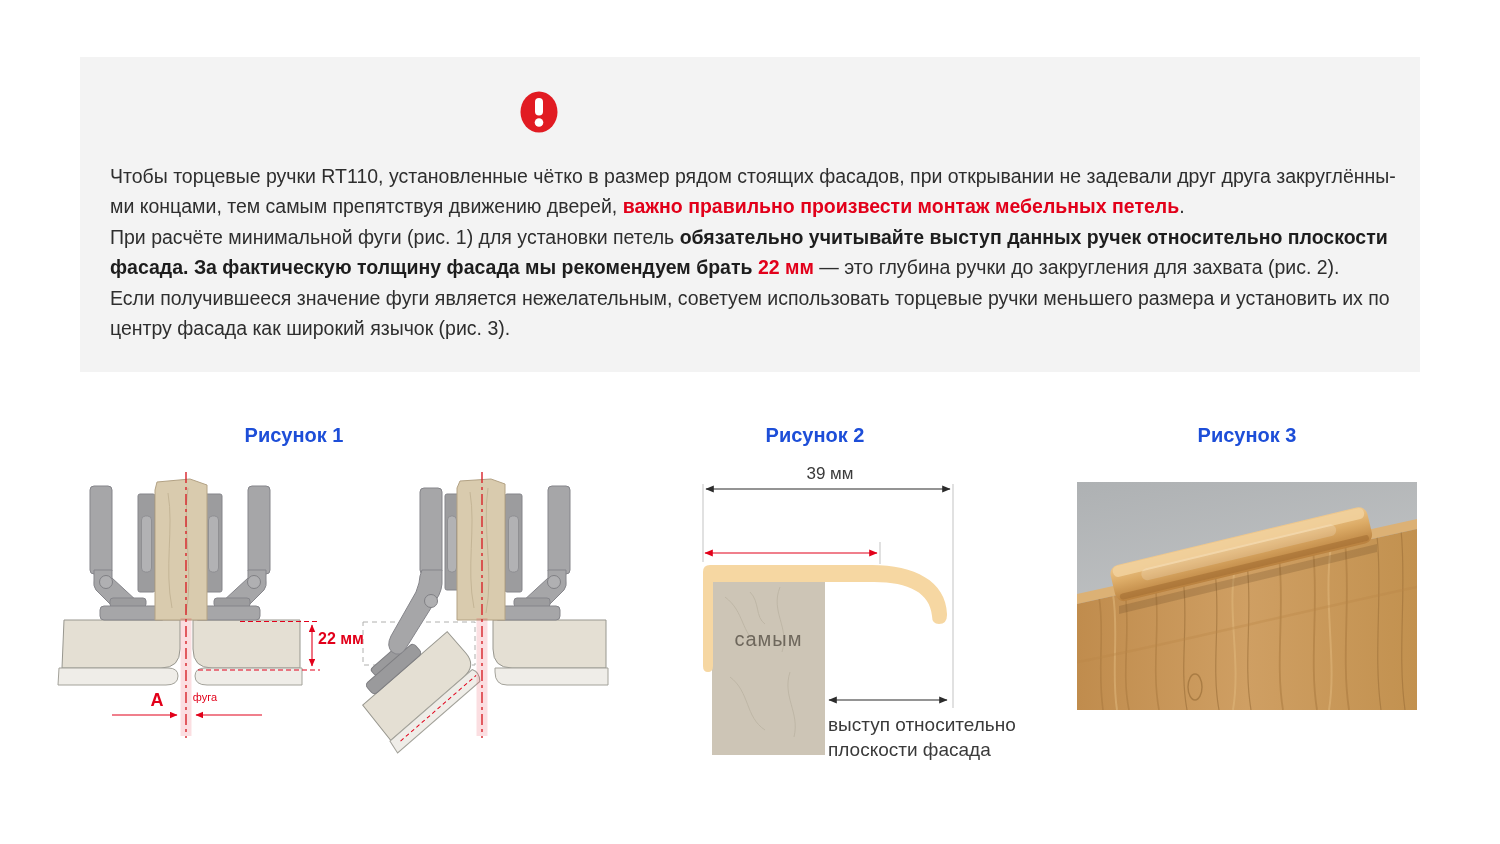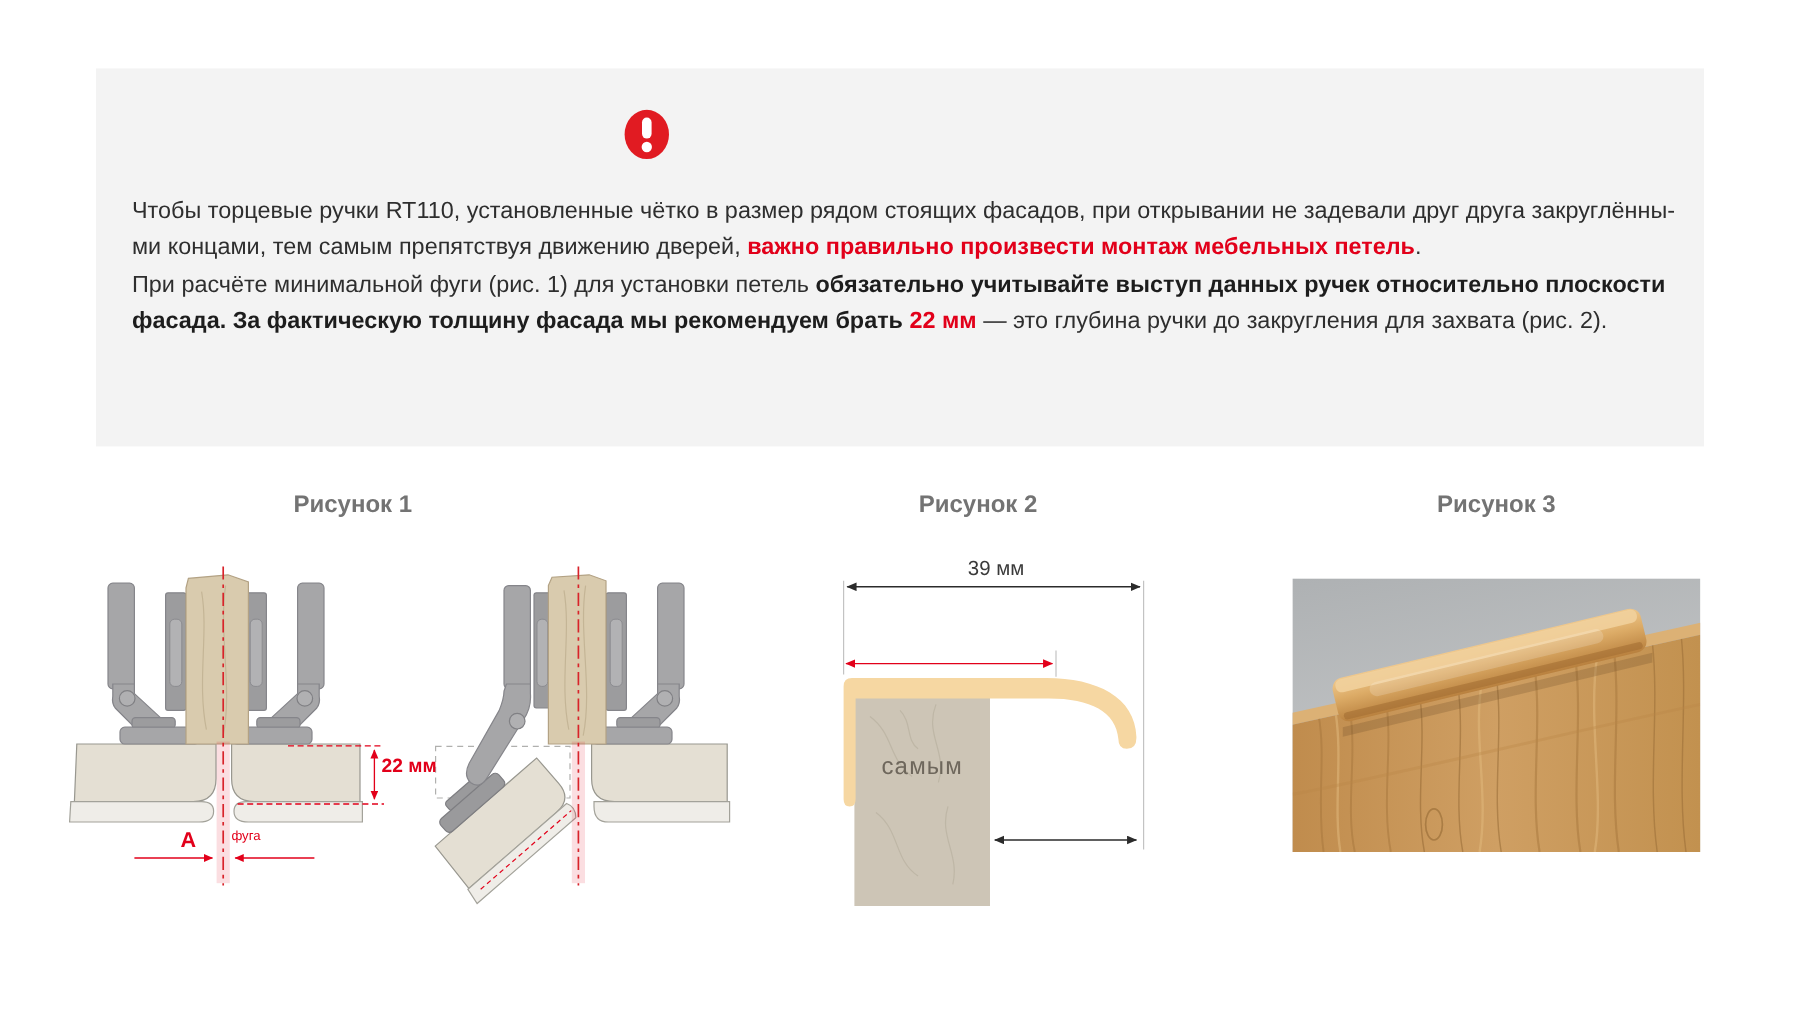--- a/index.html
+++ b/index.html
@@ -44,6 +44,7 @@
   <div class="abs body-text">
     <p><span class="seg-normal">Чтобы  торцевые ручки RT110, установленные чётко в размер рядом стоящих фасадов, при открывании не задевали друг друга закруглённы­ми концами, тем самым препятствуя движению дверей, </span><span class="seg-red-bold">важно правильно произвести монтаж мебельных петель</span><span class="seg-normal">.</span></p>
     <p><span class="seg-normal">При расчёте минимальной фуги (рис. 1) для установки петель </span><span class="seg-bold">обязательно учитывайте выступ данных ручек относительно плоскости фасада. За фактическую толщину фасада мы рекомендуем брать </span><span class="seg-red-bold">22 мм</span><span class="seg-normal"> — это глубина ручки до закругления для захвата (рис. 2).</span></p>
+    <p><span class="seg-normal">Если получившееся значение фуги является нежелательным, советуем использовать торцевые ручки меньшего размера и установить их по центру фасада как широкий язычок (рис. 3).</span></p>
   </div>
 
   <div class="abs fig-caption" style="left:194px;">Рисунок 1</div>

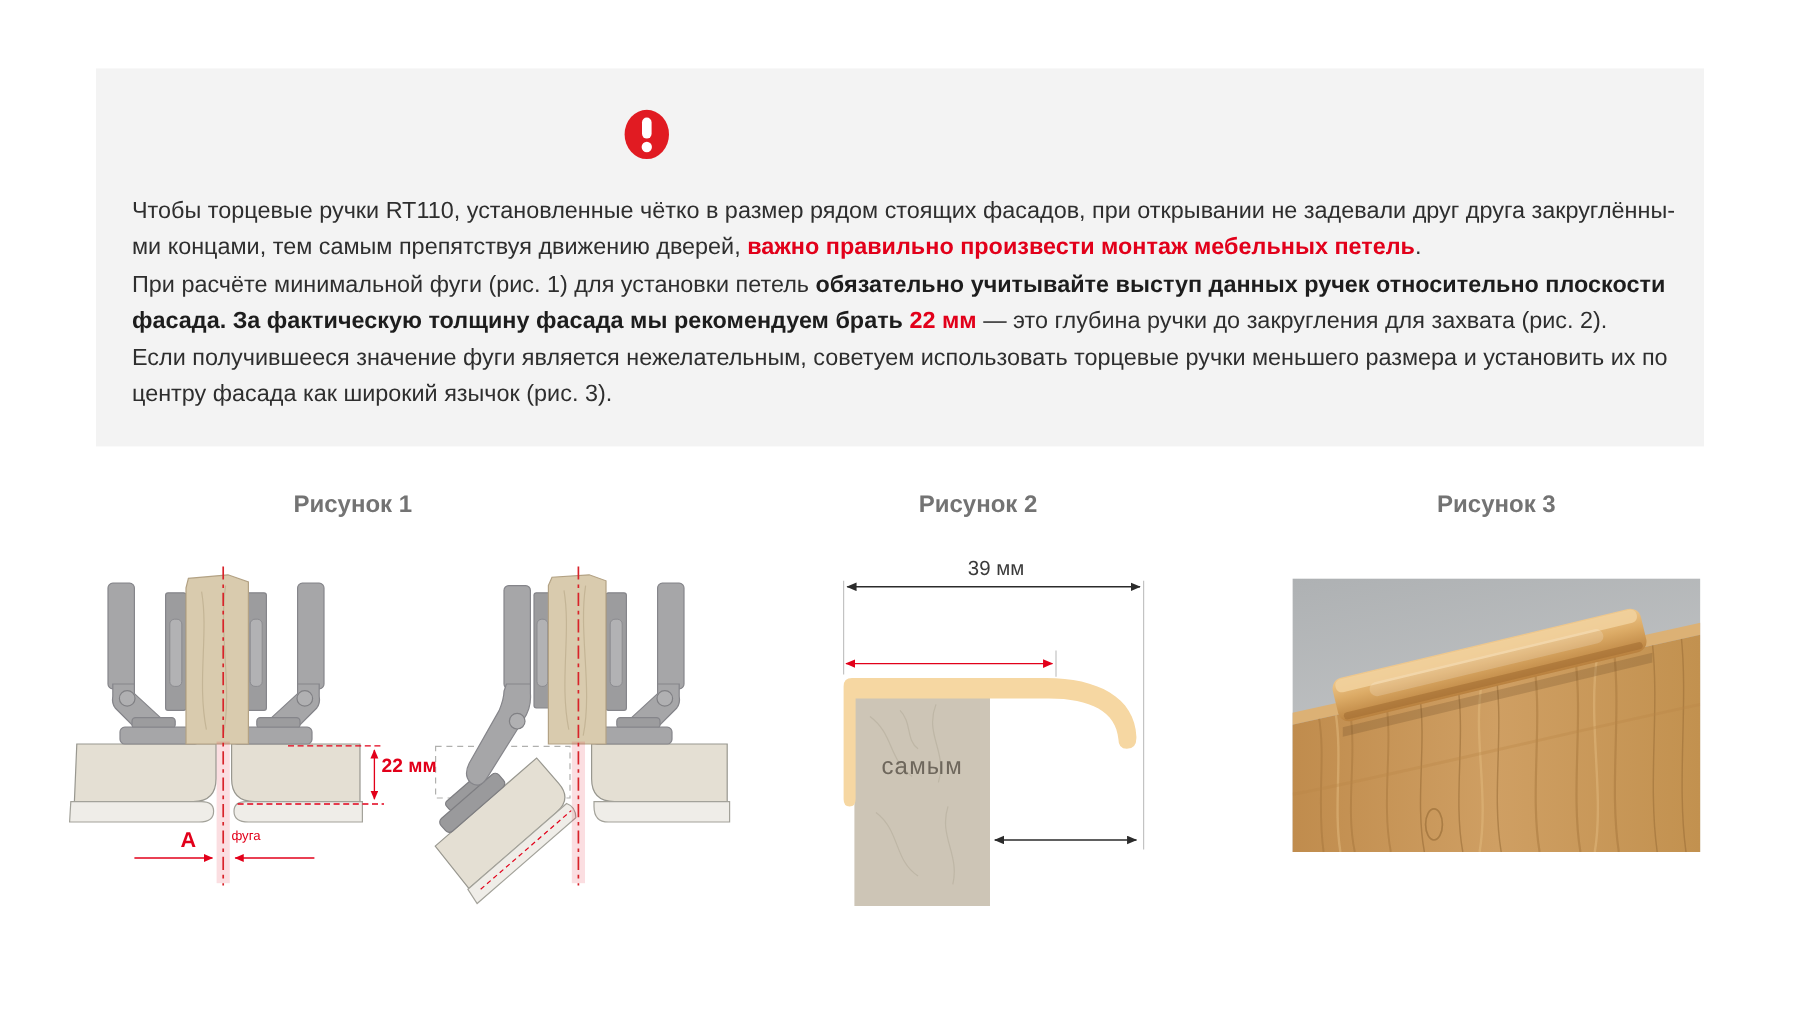--- a/index.html
+++ b/index.html
@@ -19,7 +19,7 @@
   .seg-bold{font-weight:bold; color:#1d1d1d;}
   .seg-red-bold{font-weight:bold; color:var(--red);}
   
-  .fig-caption{font-size:20px; font-weight:bold; color:#737373; text-align:center; width:200px; top:410px;}
+  .fig-caption{font-size:20px; font-weight:bold; color:#1d4ed8; text-align:center; width:200px; top:424px;}
   
   .diagram-label{color:#3a3a3a;}
   .red-bold{color:var(--red); font-weight:bold;}

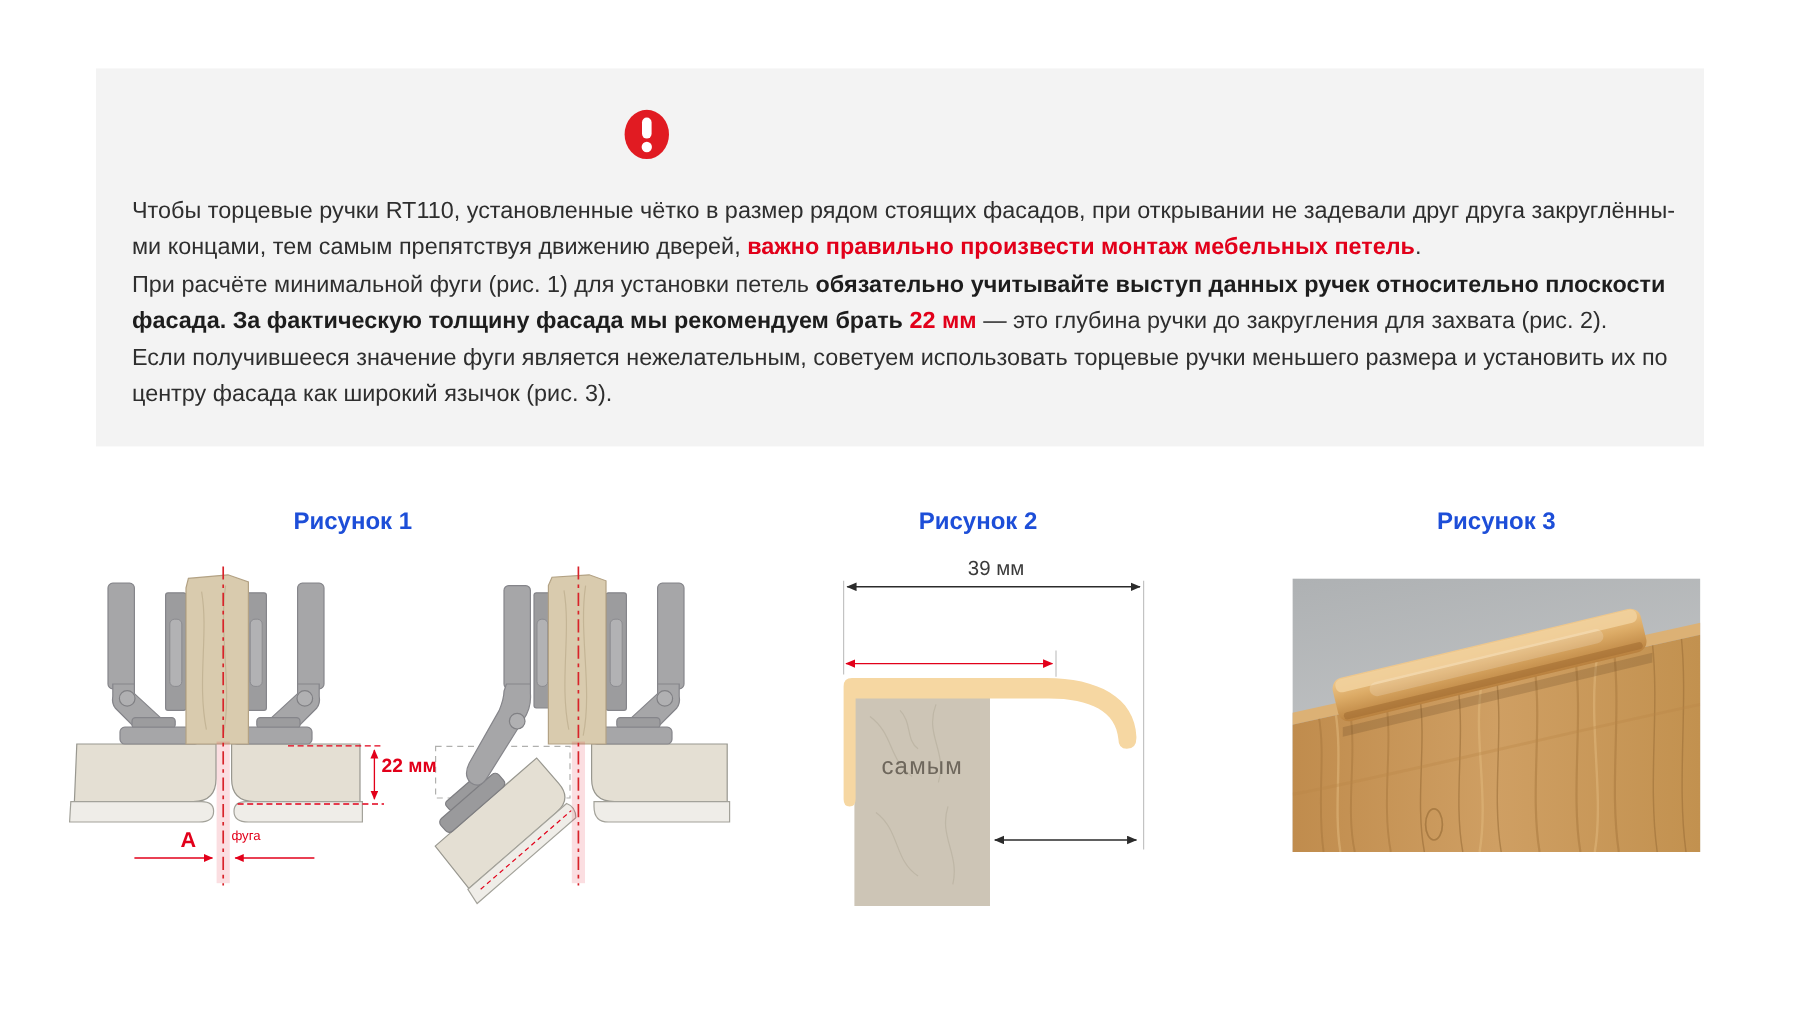--- a/index.html
+++ b/index.html
@@ -167,6 +167,10 @@
     
     <div class="abs diagram-label lbl-center" style="left:55px;top:2px;width:170px;font-size:17px;">39 мм</div>
     <div class="abs lbl-center" style="left:22px;top:166px;width:113px;font-size:20px;color:#6e675c;letter-spacing:1px;">самым</div>
+    <div class="abs diagram-label" style="left:138px;top:250px;width:190px;font-size:19px;line-height:25px;">
+      <div>выступ относительно</div>
+      <div>плоскости фасада</div>
+    </div>
   </div>
 
   <div class="abs" style="left:1077px;top:482px;width:340px;height:228px;">

